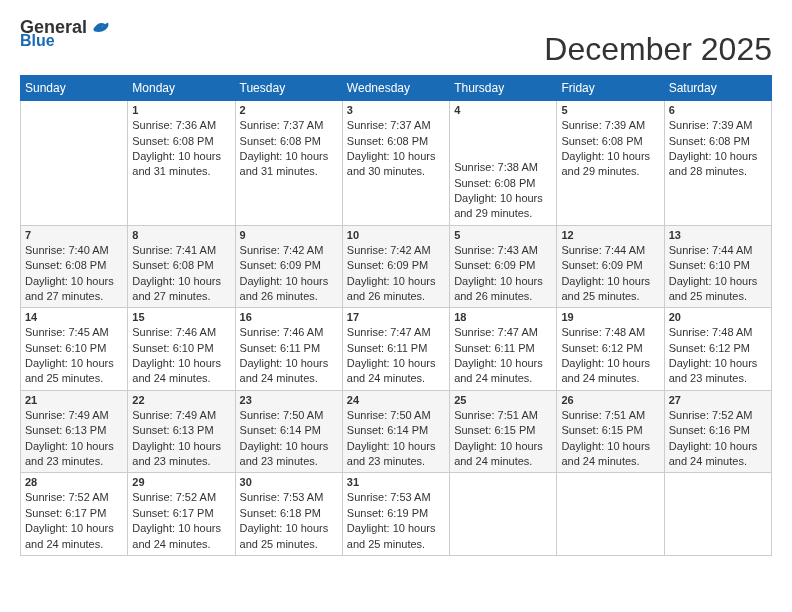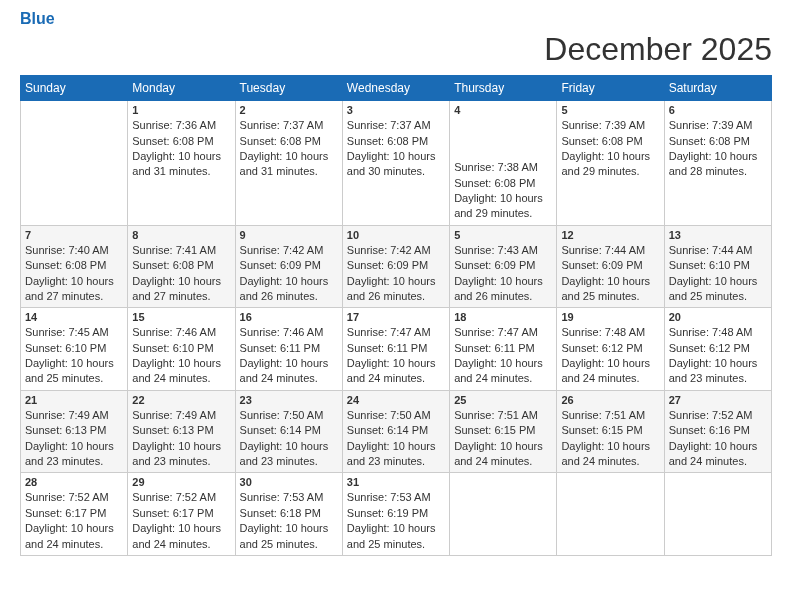--- a/index.html
+++ b/index.html
@@ -111,6 +111,12 @@
   <div class="header">
     <div class="logo">
       <div style="display:flex; flex-direction:column; align-items:flex-start;">
+        <div style="display:flex; align-items:center;">
+          <span class="logo-text-general">General</span>
+          <svg class="logo-icon" viewBox="0 0 30 24" xmlns="http://www.w3.org/2000/svg">
+            <path d="M8 12 Q14 4 22 8 Q18 10 16 14 Q20 8 26 6 Q28 12 22 16 Q16 20 8 18 Q4 16 8 12Z" fill="#1a6bb5"></path>
+          </svg>
+        </div>
         <span class="logo-text-blue" style="margin-top:-6px; font-size:16px;">Blue</span>
       </div>
     </div>

